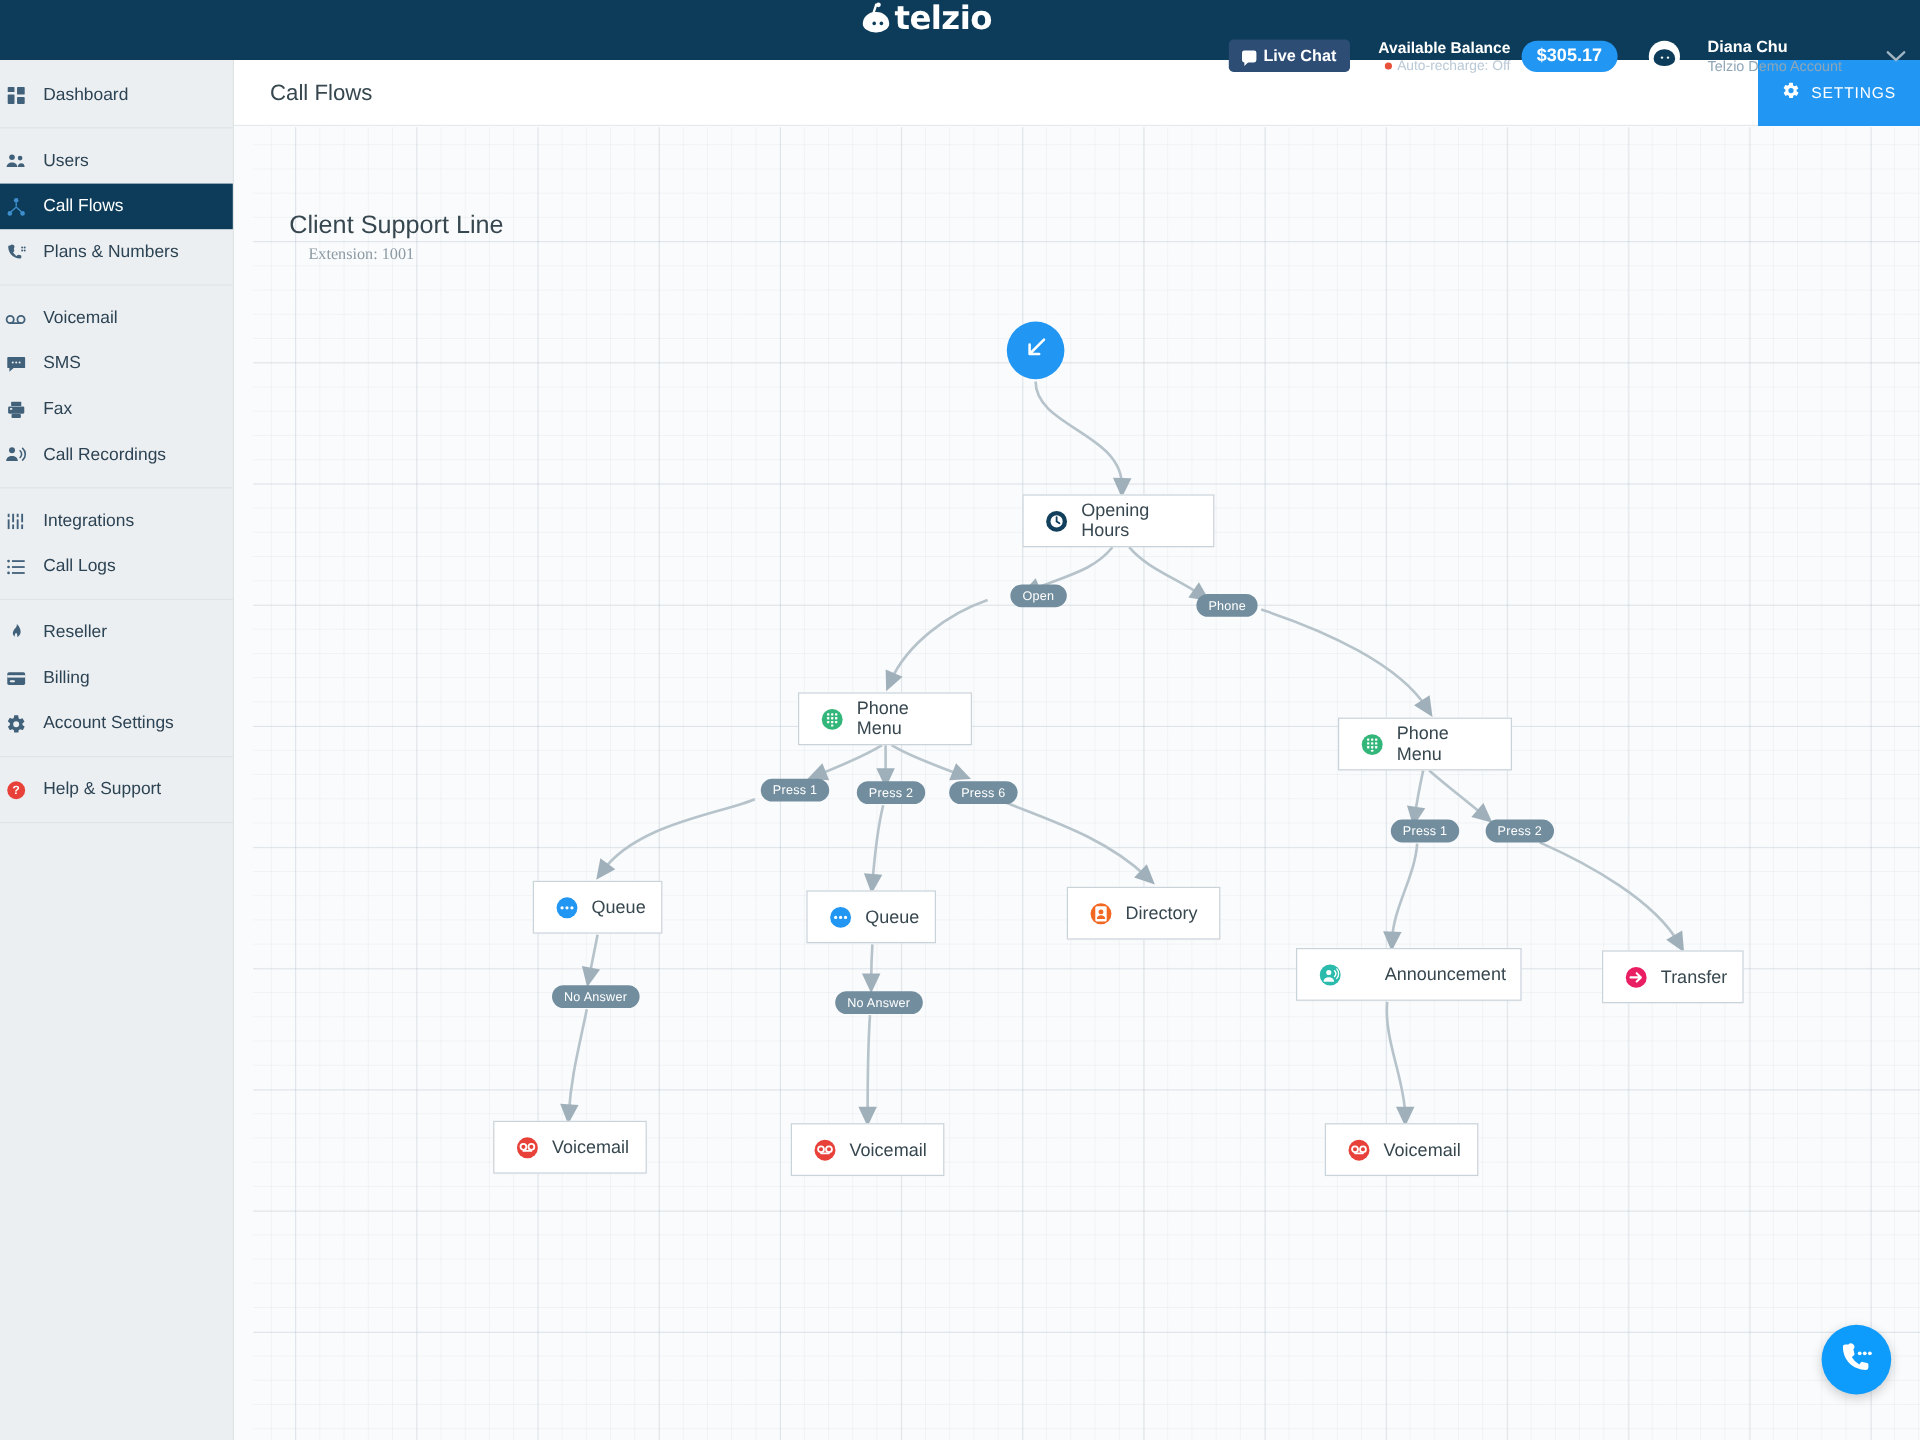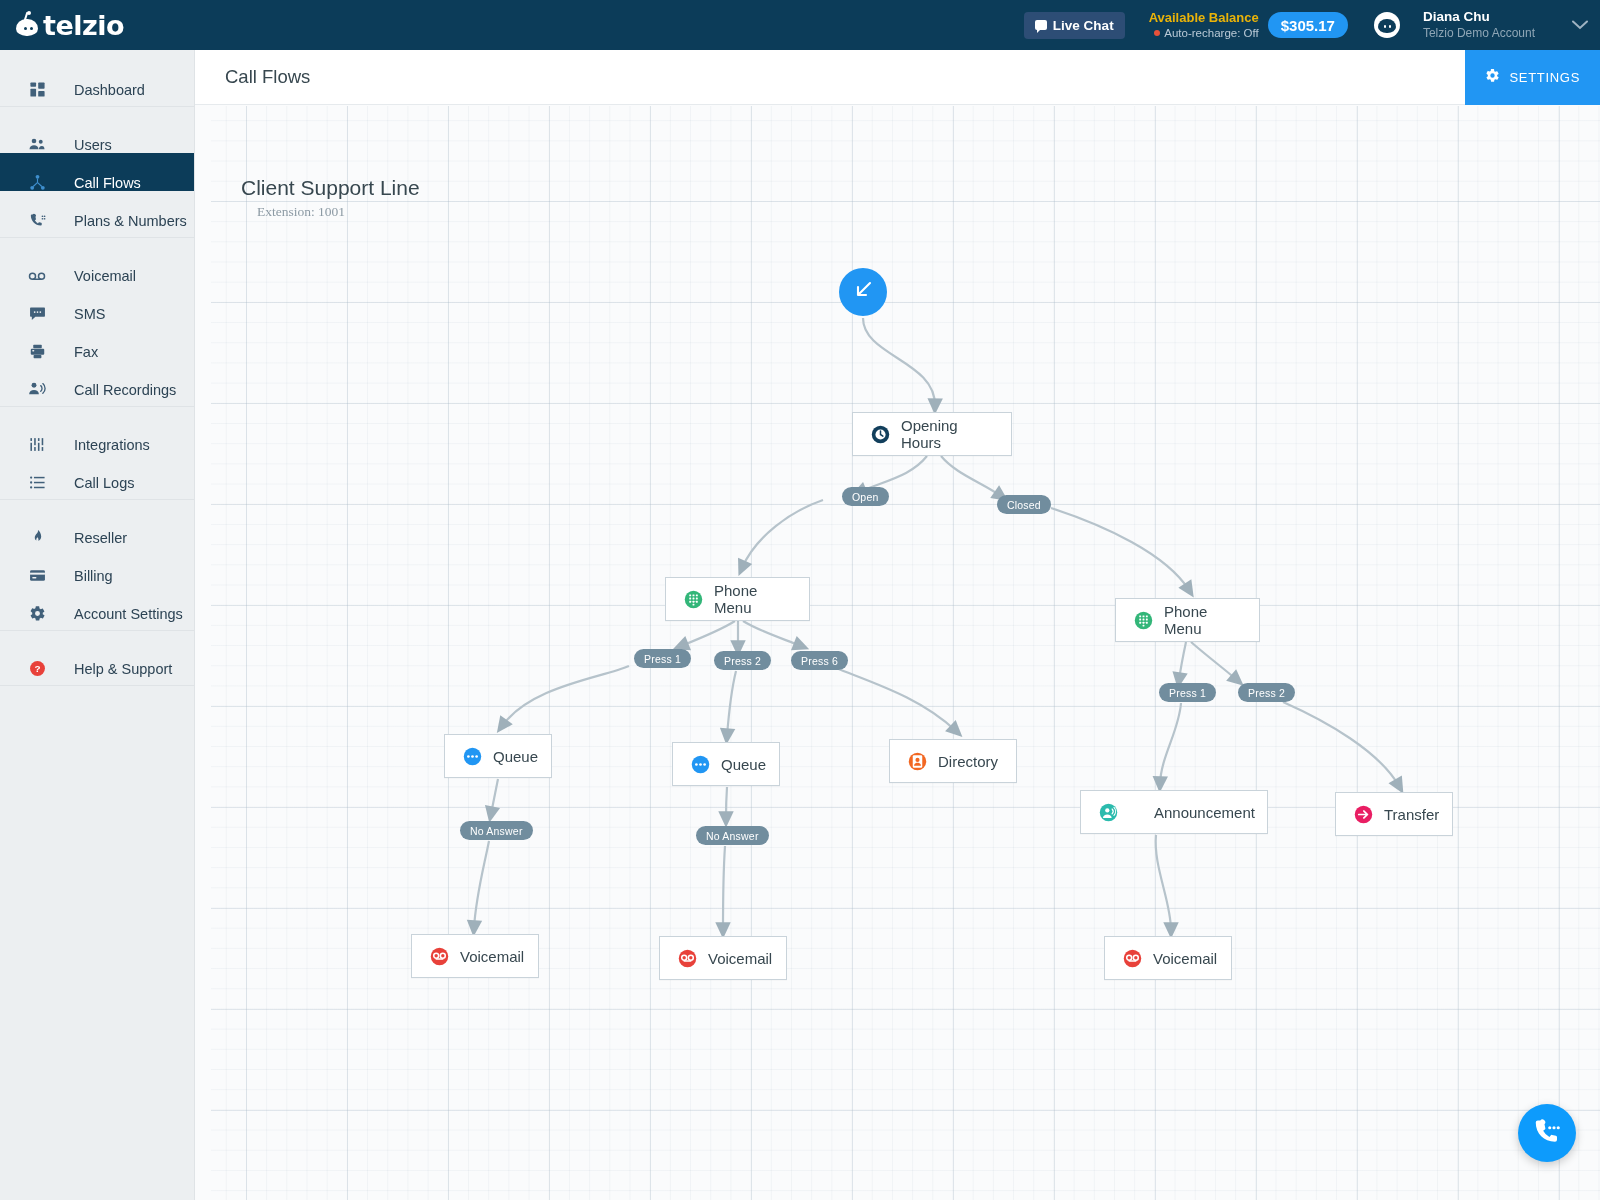--- a/index.html
+++ b/index.html
@@ -16,6 +16,7 @@
     position:absolute; left:0; top:0; width:1600px; height:50px;
     background:#0c3c59; display:flex; align-items:center;
     z-index:40;
+    flex-direction:column;
   }
   #logo-wrap{ width:195px; height:50px; display:flex; align-items:center; padding-left:14px; }
   .logo-text{ color:#fff; font-size:27px; font-weight:bold; letter-spacing:-0.5px; font-family:"DejaVu Sans", sans-serif;}

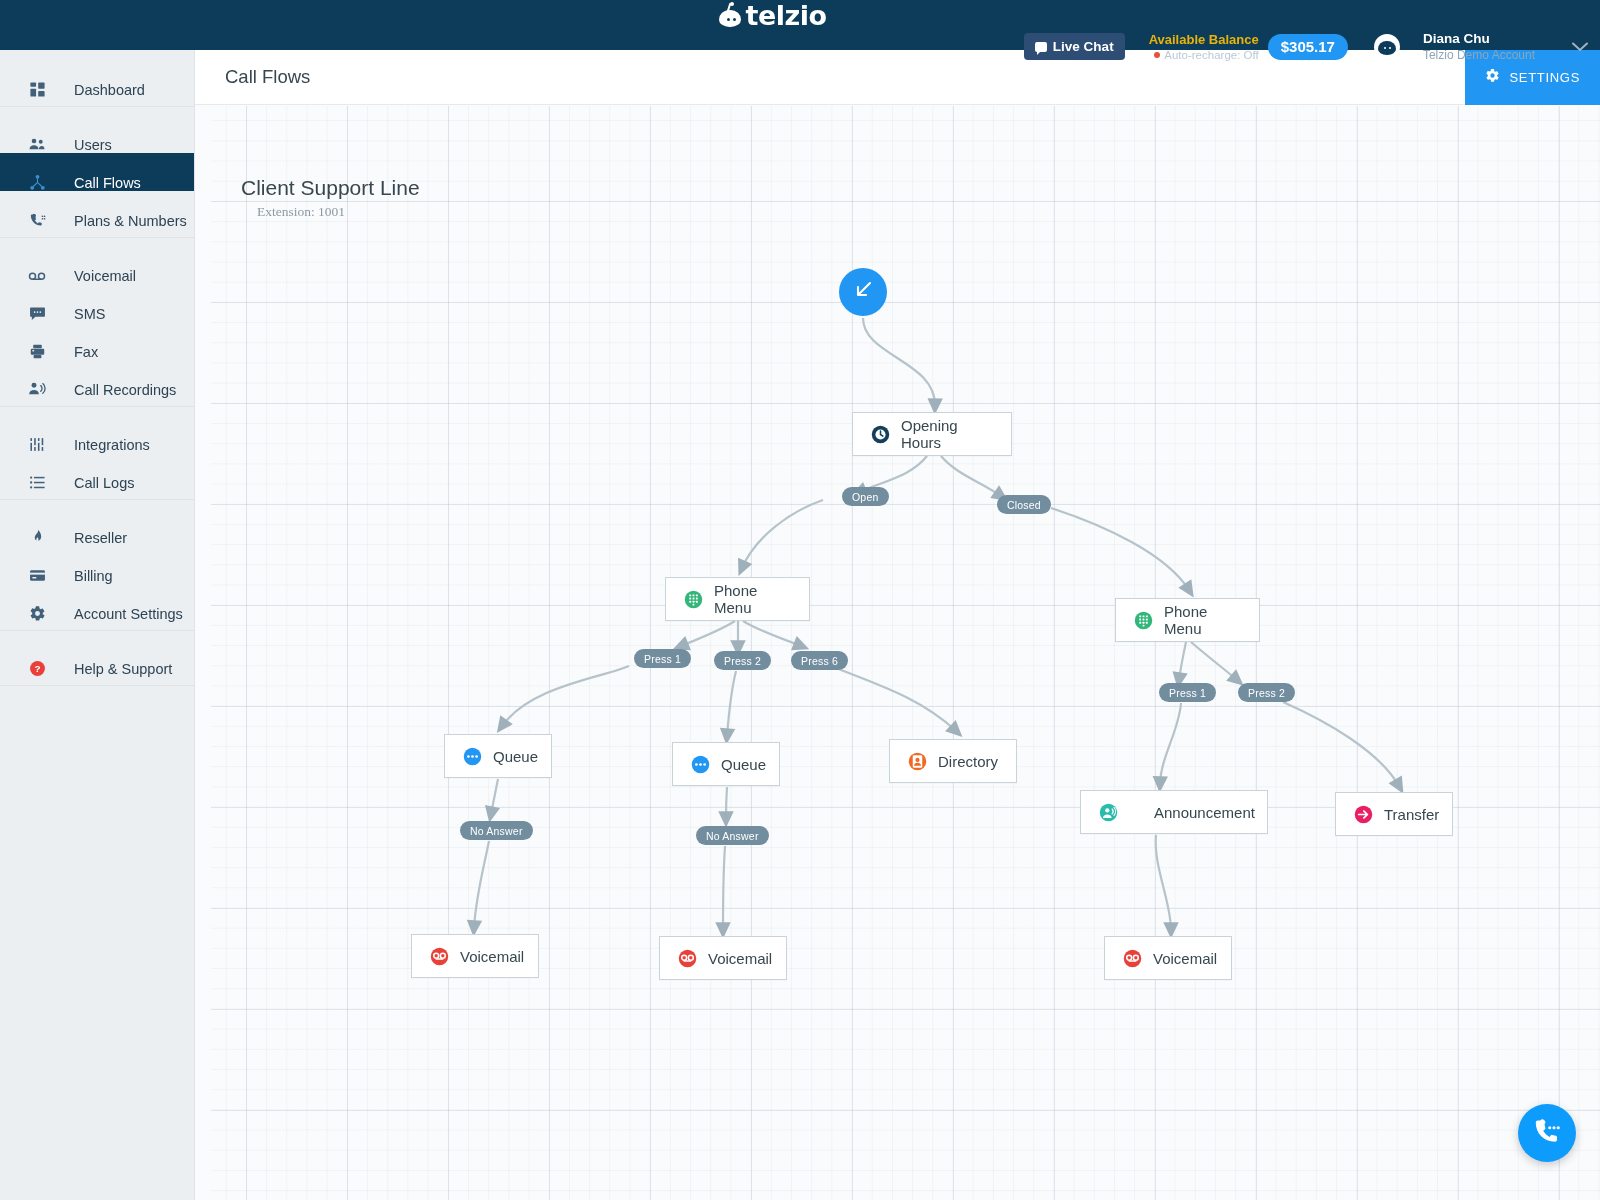--- a/index.html
+++ b/index.html
@@ -43,7 +43,7 @@
 
   #balance-block{ margin-left:24px; display:flex; align-items:center; gap:9px;}
   #balance-text{ text-align:right; line-height:1.25;}
-  #balance-title{ color:#eab308; font-size:13px; font-weight:bold; }
+  #balance-title{ color:#ffffff; font-size:13px; font-weight:bold; }
   #auto-recharge{ color:#b9c9d6; font-size:11.5px; display:flex; align-items:center; justify-content:flex-end; gap:4px;}
   .dot-red{ width:6px;height:6px;border-radius:50%;background:#e8513a; display:inline-block;}
   #balance-pill{

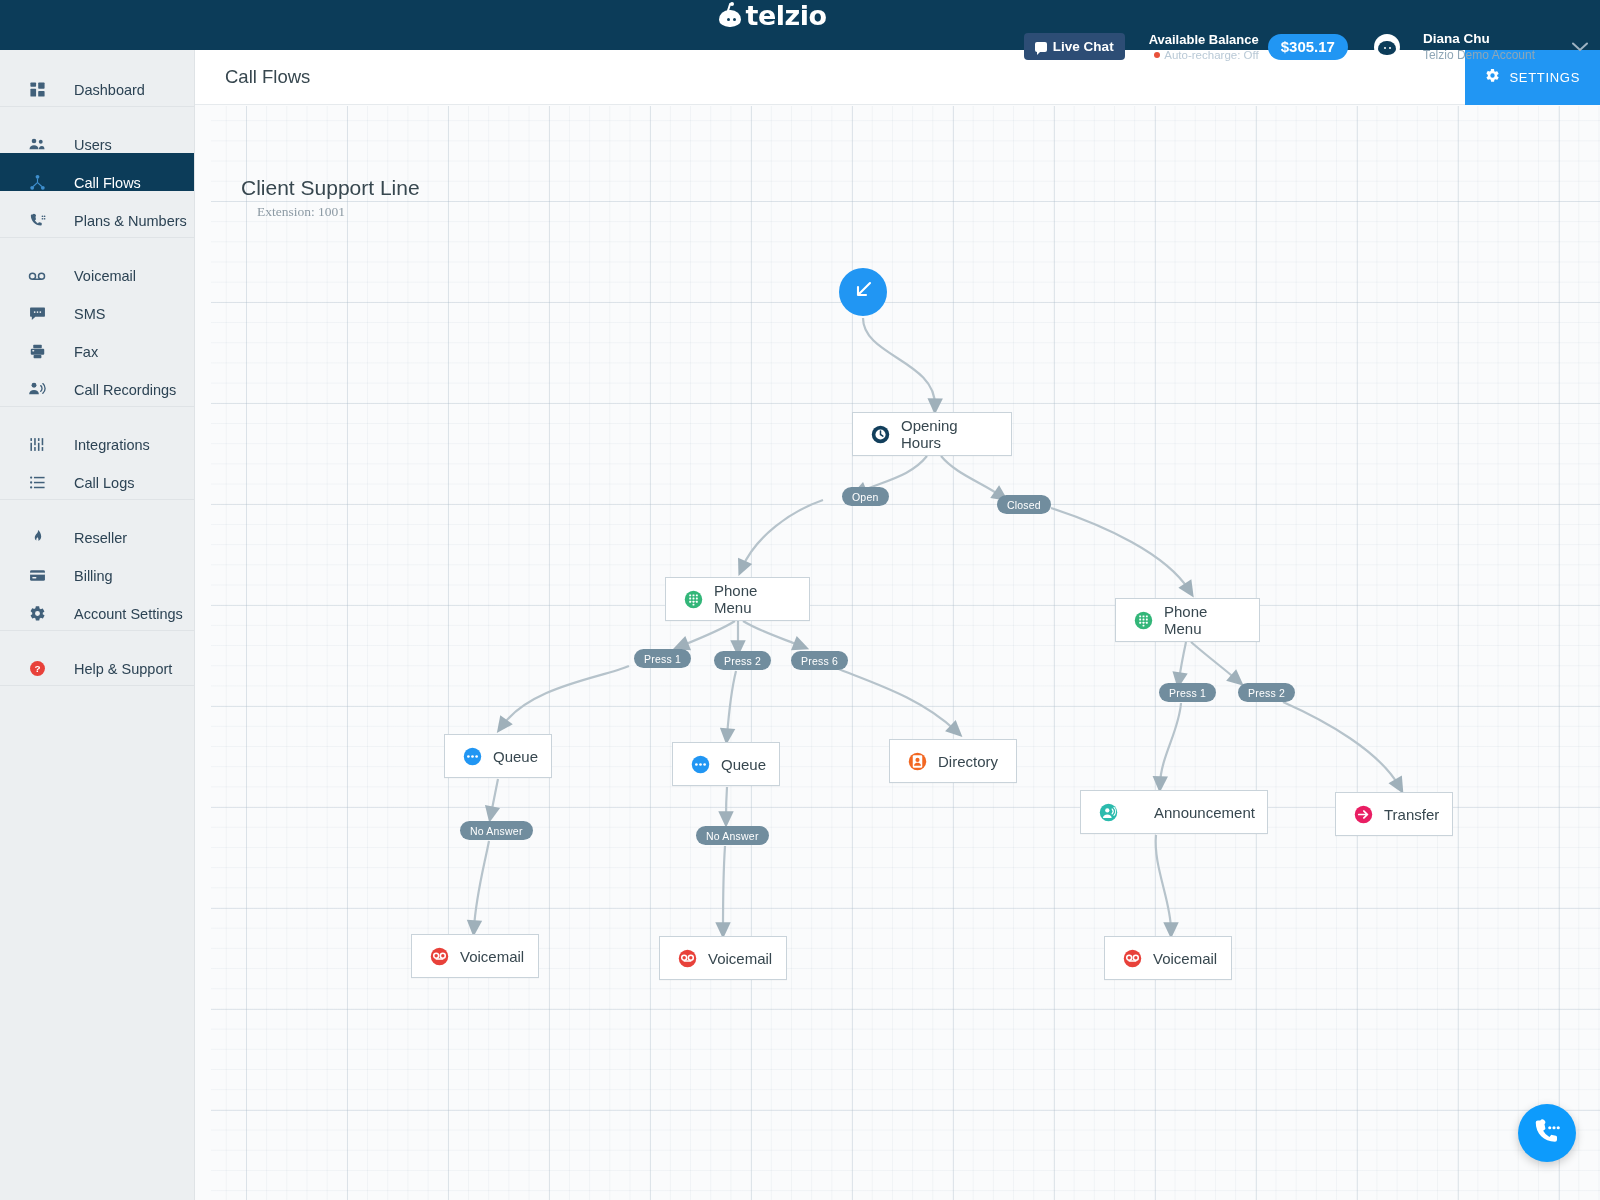--- a/index.html
+++ b/index.html
@@ -72,7 +72,7 @@
   .nav-group{ border-bottom:1px solid #dfe3e6; padding:8px 0; }
   .nav-group.first{ padding-top:10px; }
   .nav-item{
-    display:flex; align-items:flex-end; height:38px; padding-left:28px; gap:28px;
+    display:flex; align-items:center; height:38px; padding-left:4px; gap:14px;
     font-size:14.5px; color:#2c4354; cursor:pointer; position:relative;
   }
   .nav-item.active{ background:#0c3c59; color:#fff; }

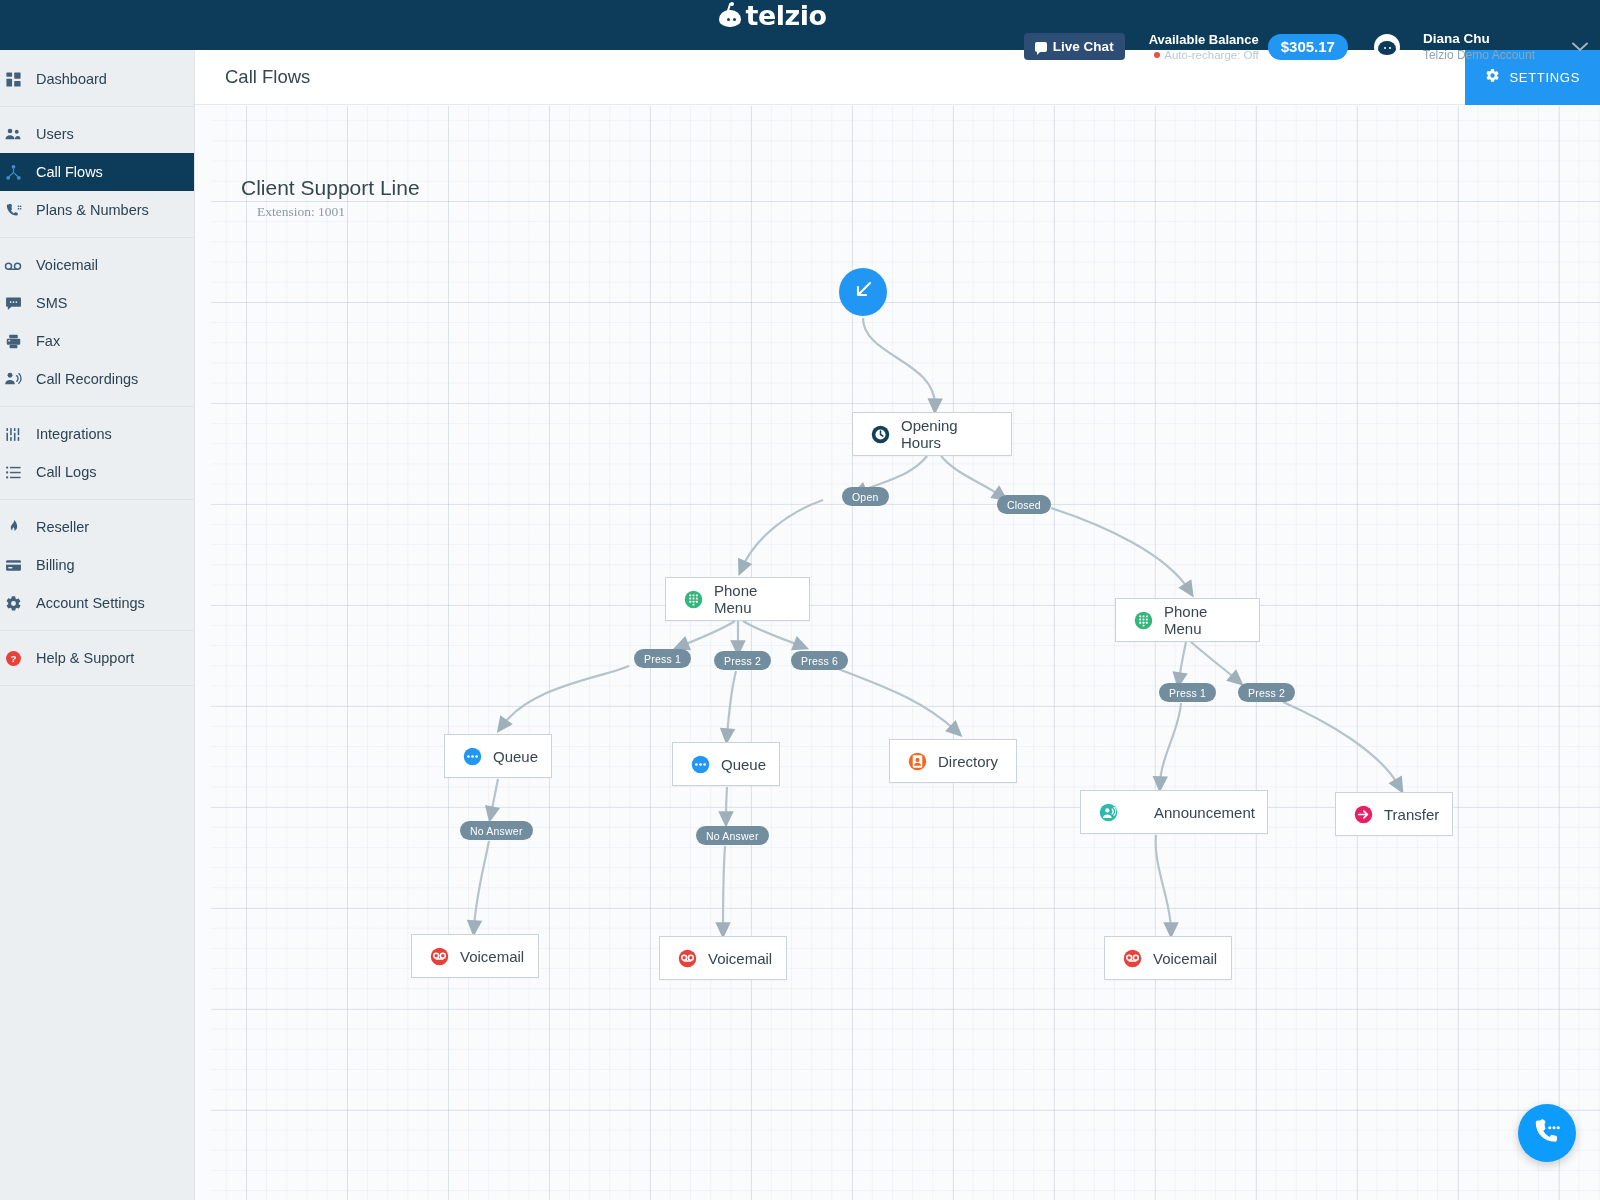--- a/index.html
+++ b/index.html
@@ -558,7 +558,7 @@
       </div>
     <div id="labels-layer">
         <div class="edge-label" style="left: 631px; top: 381px;">Open</div>
-        <div class="edge-label" style="left: 786px; top: 389px;">Closed</div>
+        <div class="edge-label" style="left: 786px; top: 389px;">Phone</div>
         <div class="edge-label" style="left: 423px; top: 543px;">Press 1</div>
         <div class="edge-label" style="left: 503px; top: 545px;">Press 2</div>
         <div class="edge-label" style="left: 580px; top: 545px;">Press 6</div>

